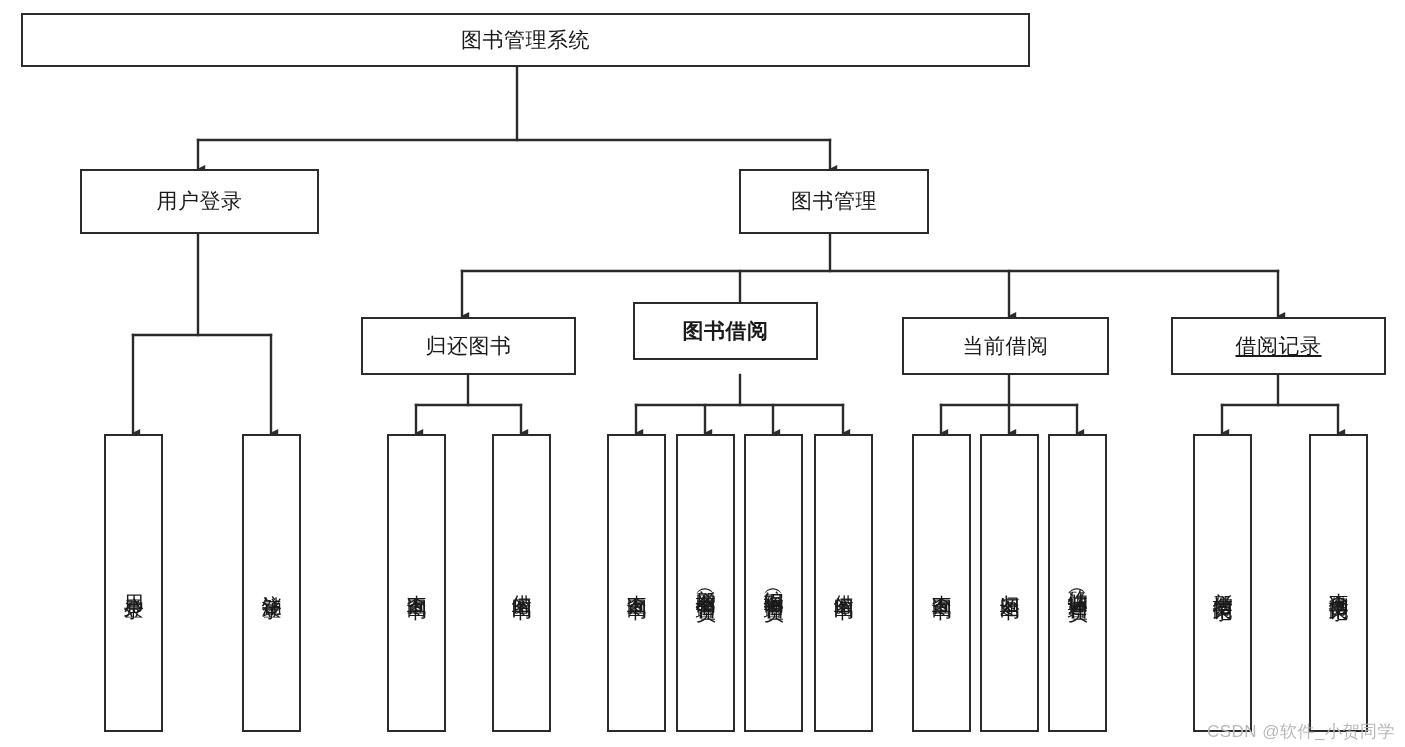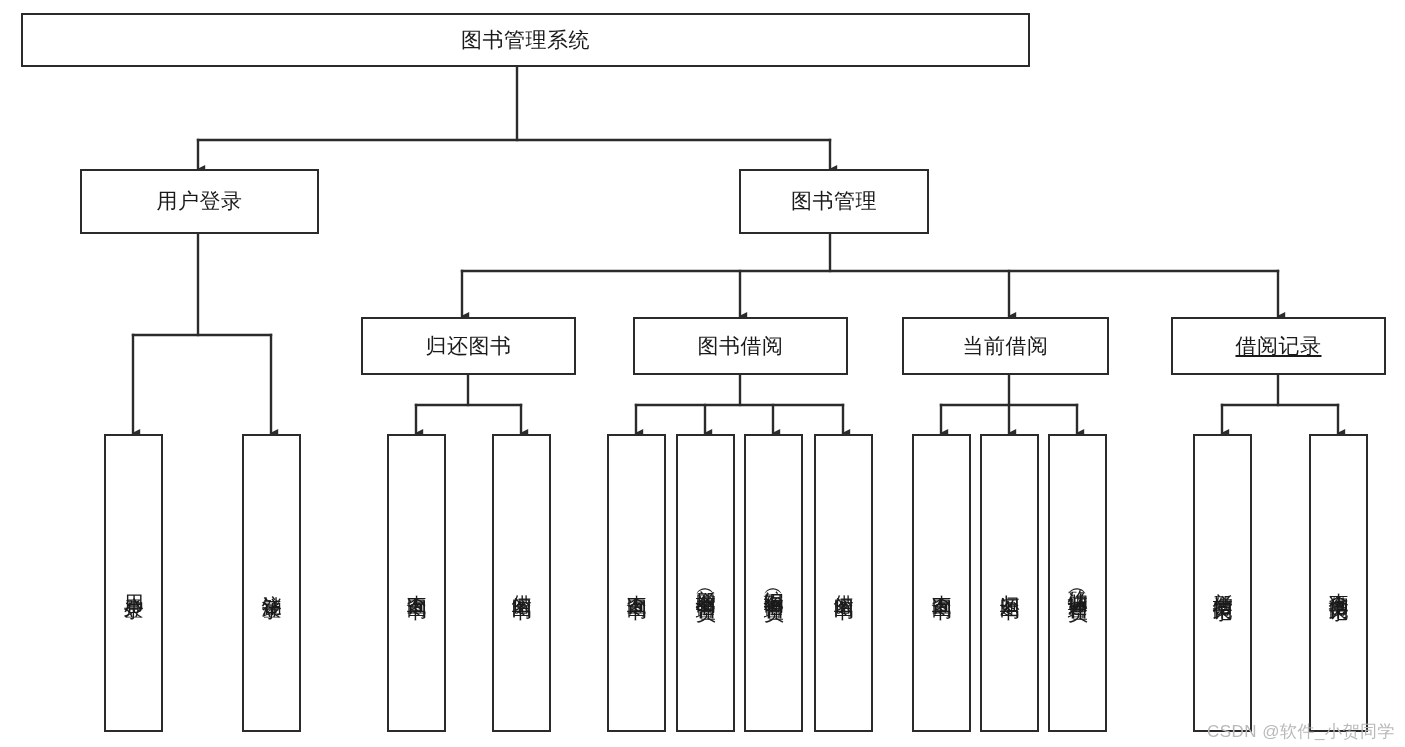--- a/index.html
+++ b/index.html
@@ -140,7 +140,7 @@
     <span class="node-label">归还图书</span>
   </div>
 
-  <div class="node" style="left:633px; top:317px; width:215px; height:58px;">
+  <div class="node" style="left:633px; top:302px; width:185px; height:58px;font-weight:bold;">
     <span class="node-label">图书借阅</span>
   </div>
 

